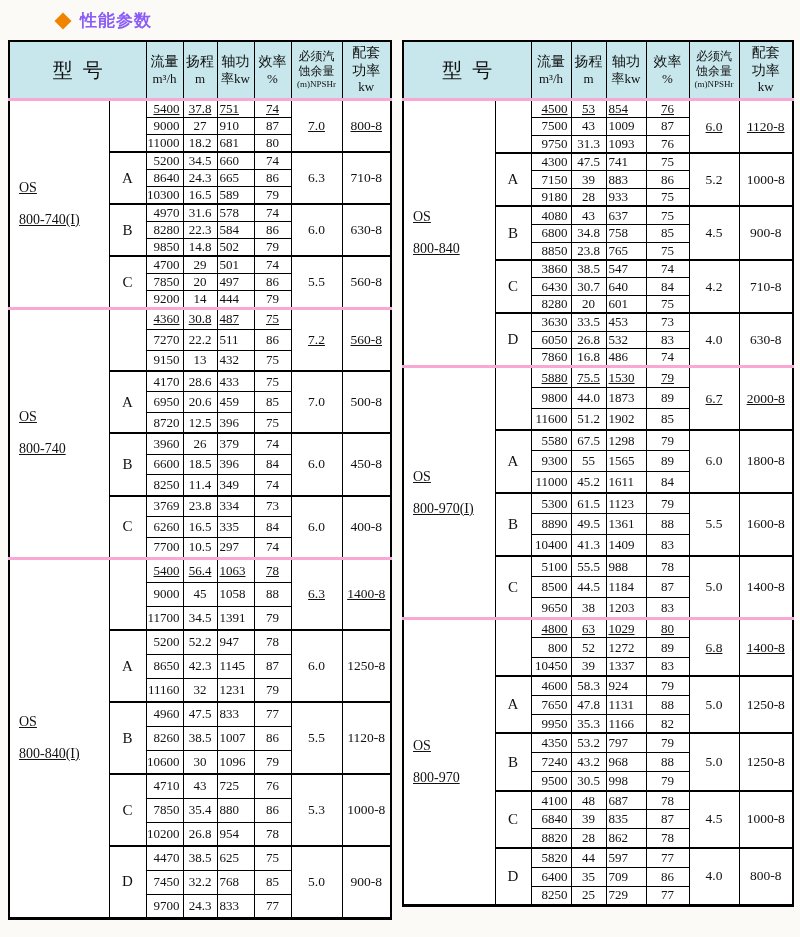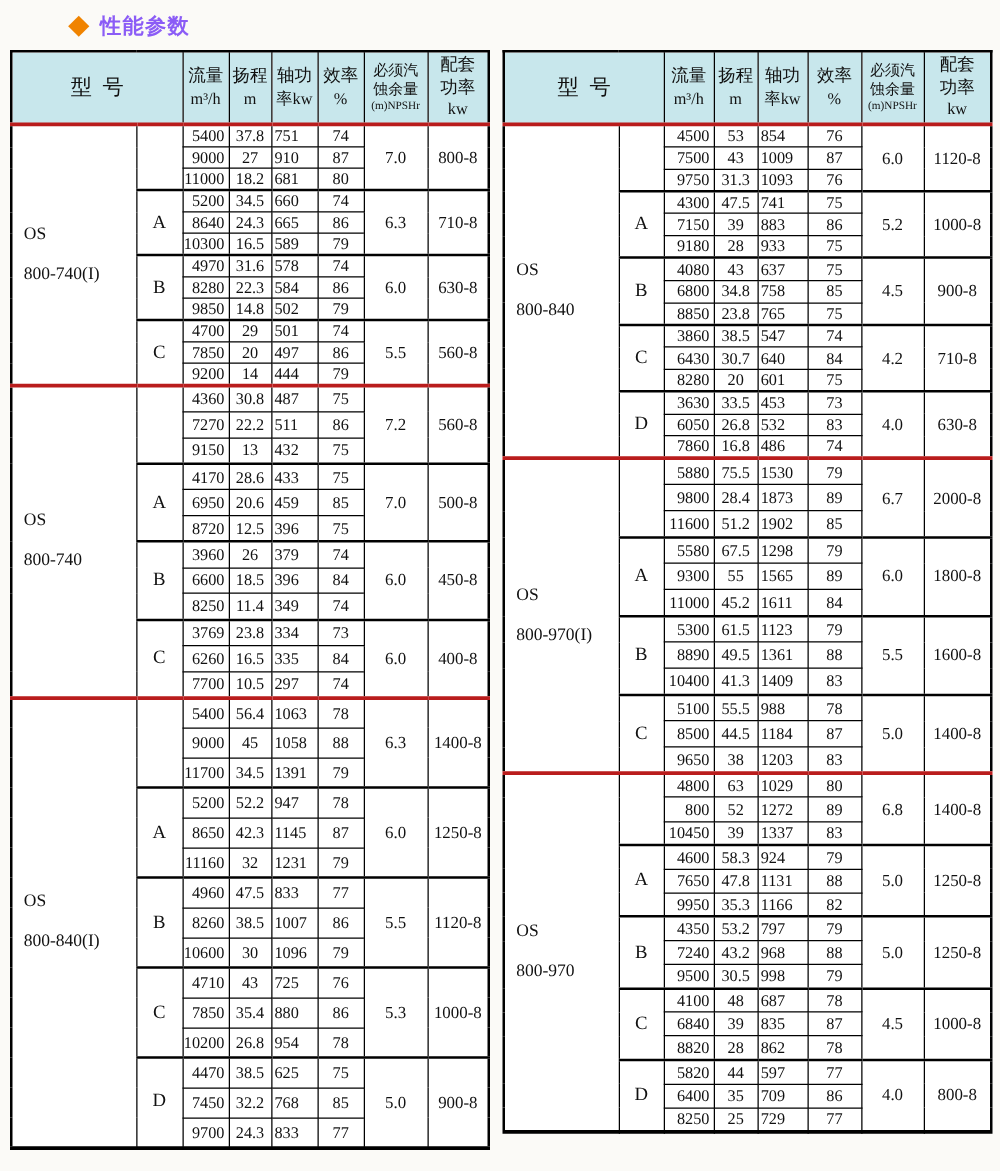--- a/index.html
+++ b/index.html
@@ -51,7 +51,7 @@
     font-size:14px;
     line-height:1.25;
   }
-  .t thead th.model-h{white-space:pre;font-size:17px;}
+  .t thead th.model-h{white-space:pre;font-size:20px;}
   .t thead .sub{font-size:13px;}
   .t thead .tiny{font-size:9px;letter-spacing:0;}
 

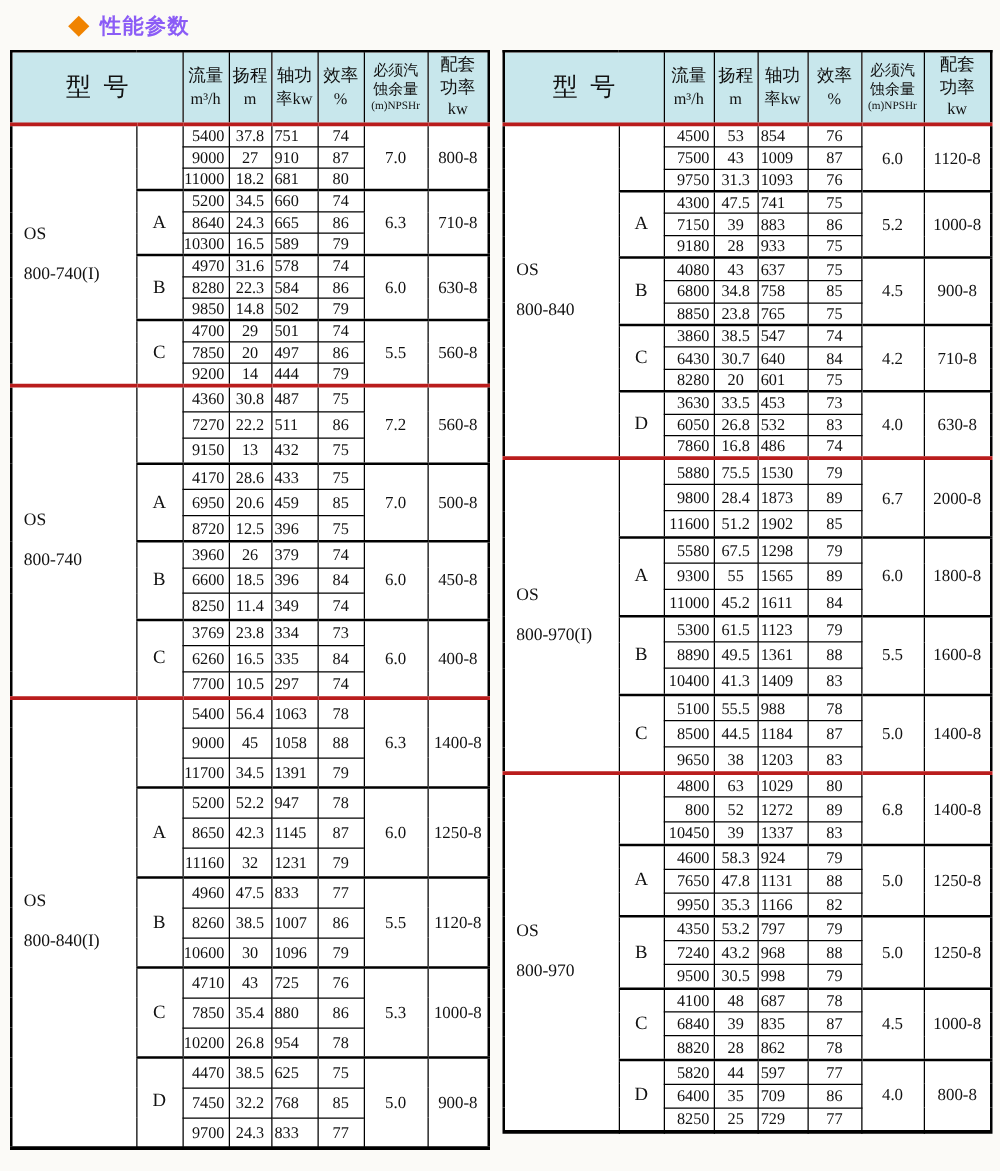--- a/index.html
+++ b/index.html
@@ -69,7 +69,7 @@
   td.rated{text-align:center;font-size:13.5px;}
 
   tr.vs td{border-top:2px solid #000;}
-  tr.ms td{border-top:3px solid #b91c1c;}
+  tr.ms td{border-top:3px solid #f9a8d4;text-decoration:underline;}
 </style>
 </head>
 <body>

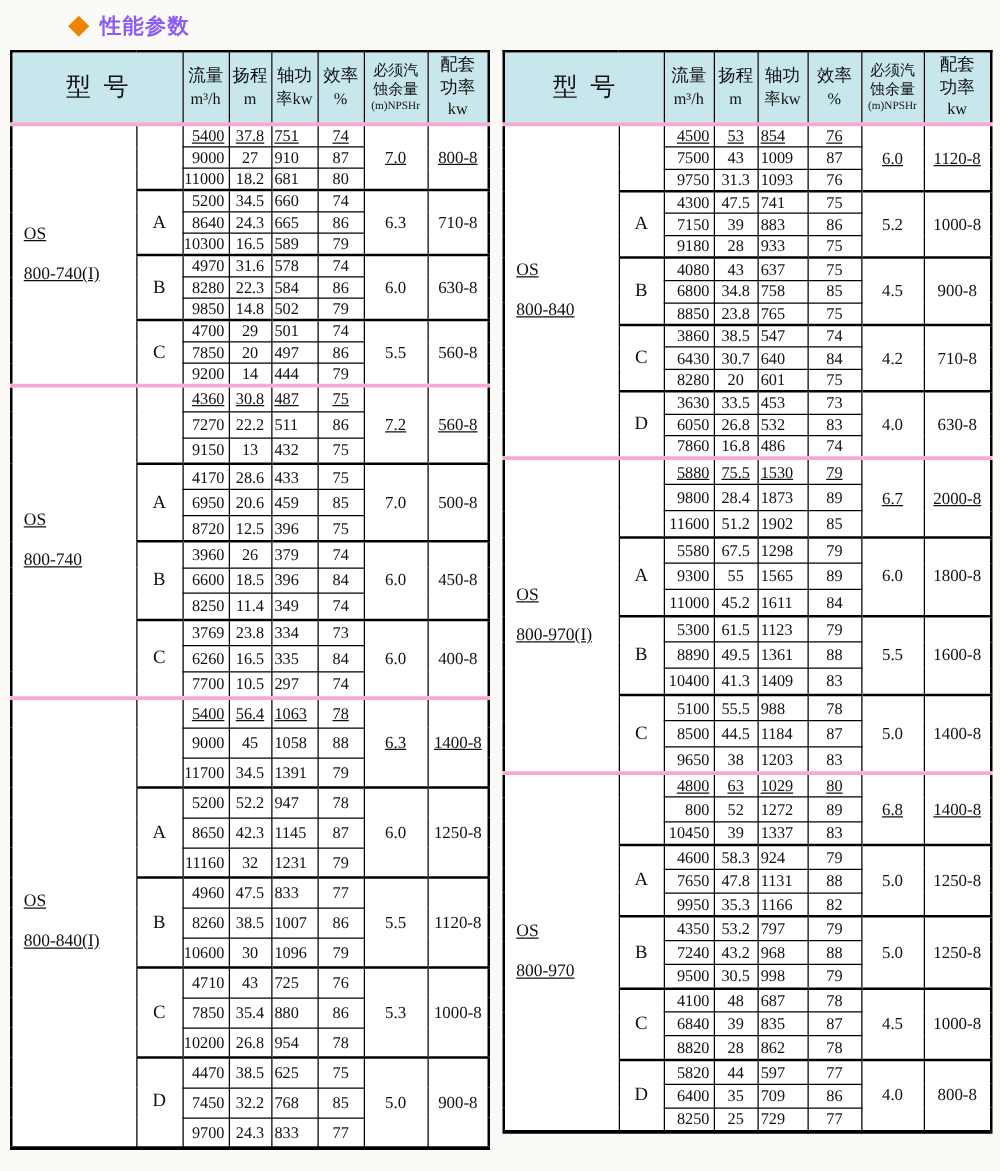--- a/index.html
+++ b/index.html
@@ -579,7 +579,7 @@
         </tr>
         <tr style="height: 21px;">
           <td class="flow">9800</td>
-          <td class="head">28.4</td>
+          <td class="head">44.0</td>
           <td class="power">1873</td>
           <td class="eff">89</td>
         </tr>

